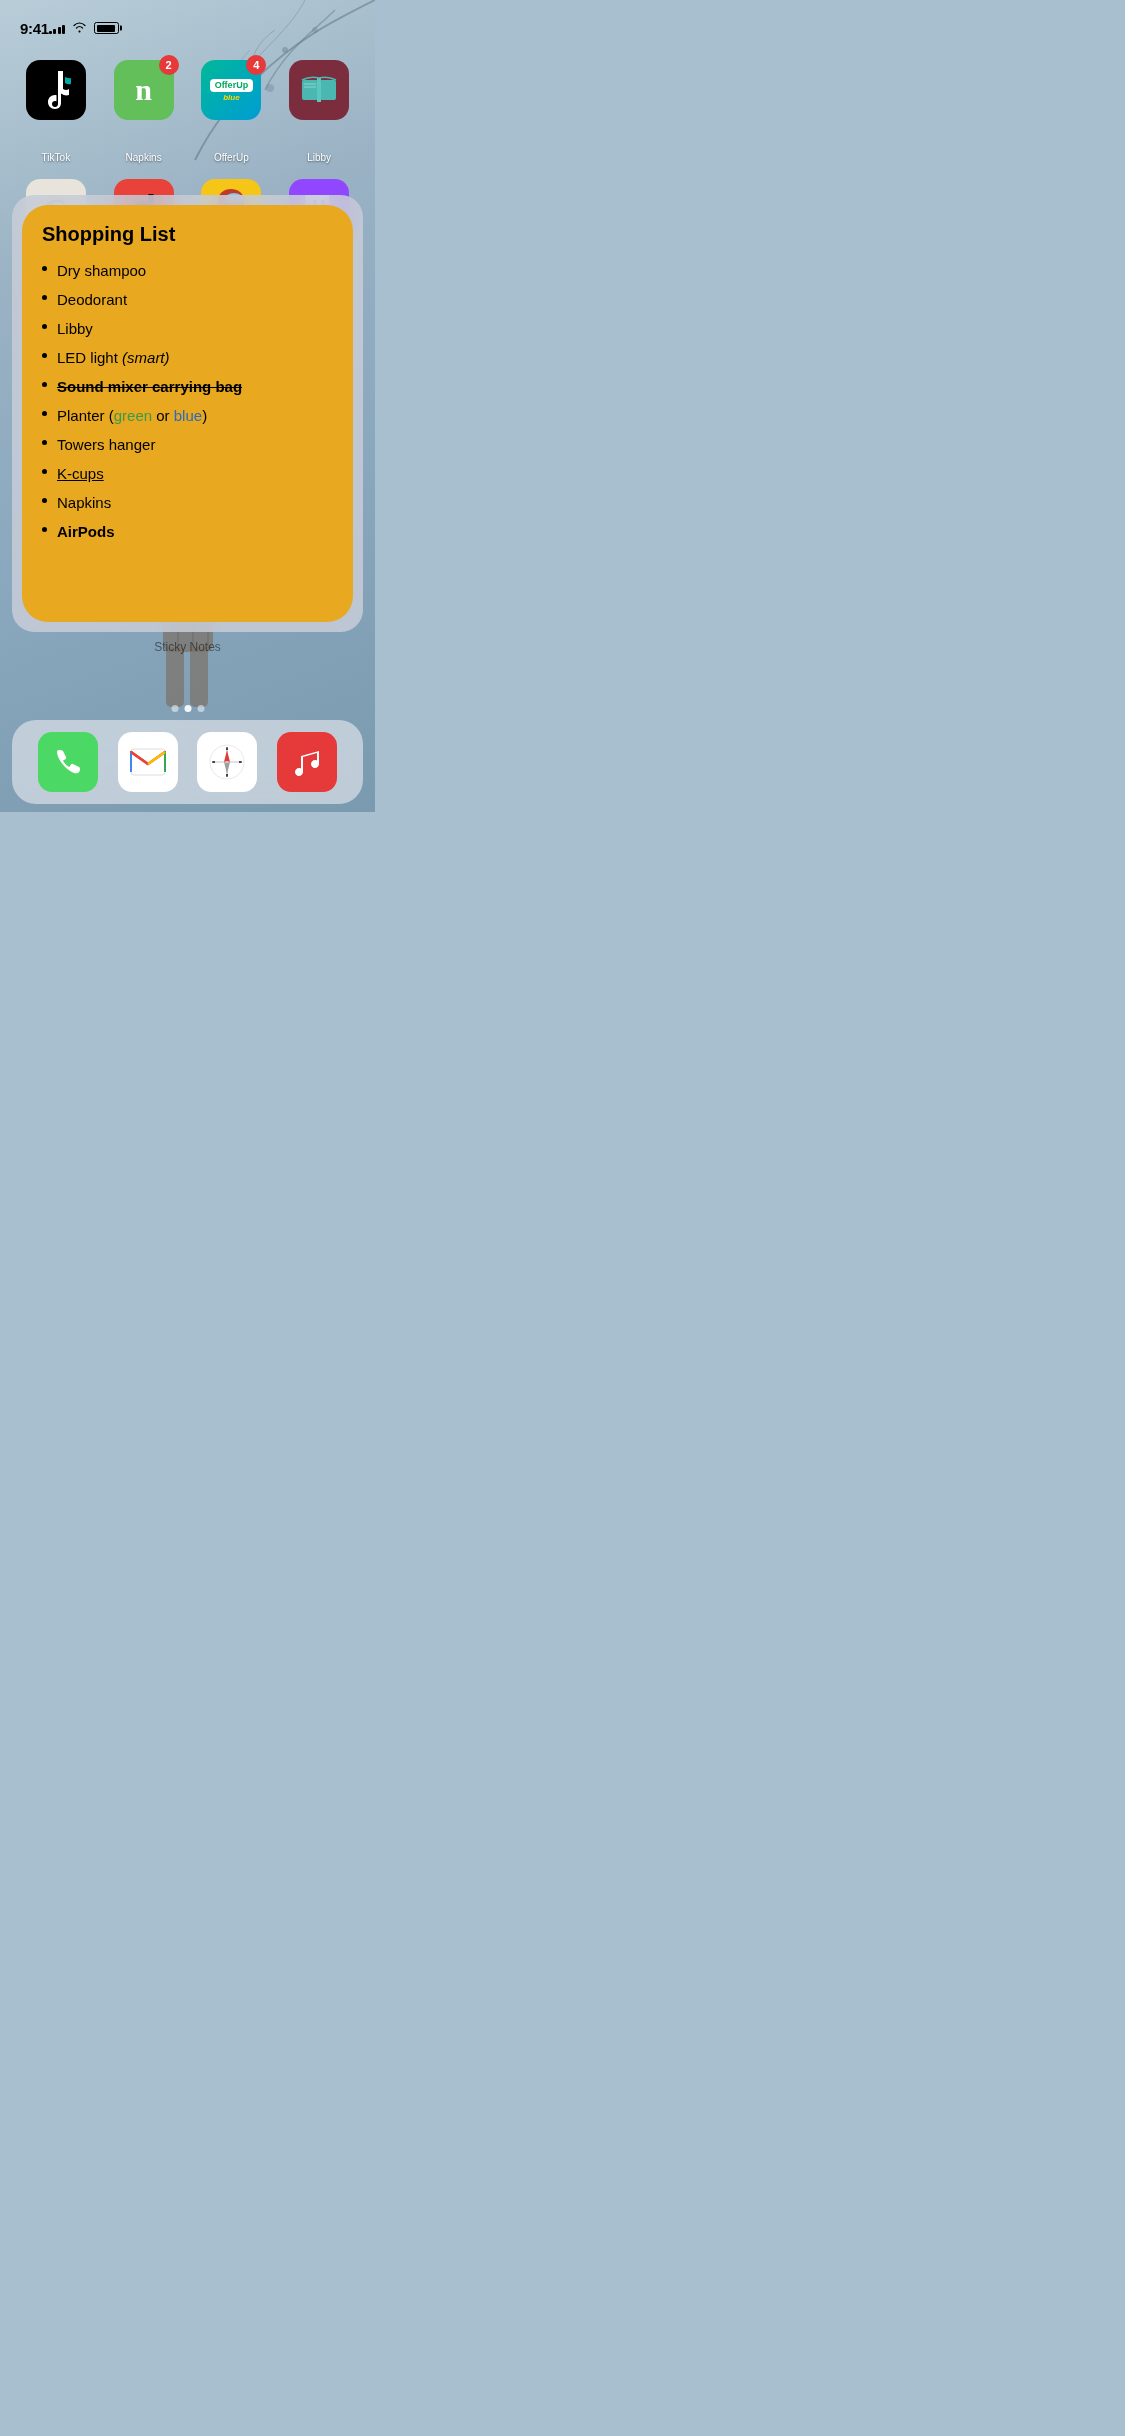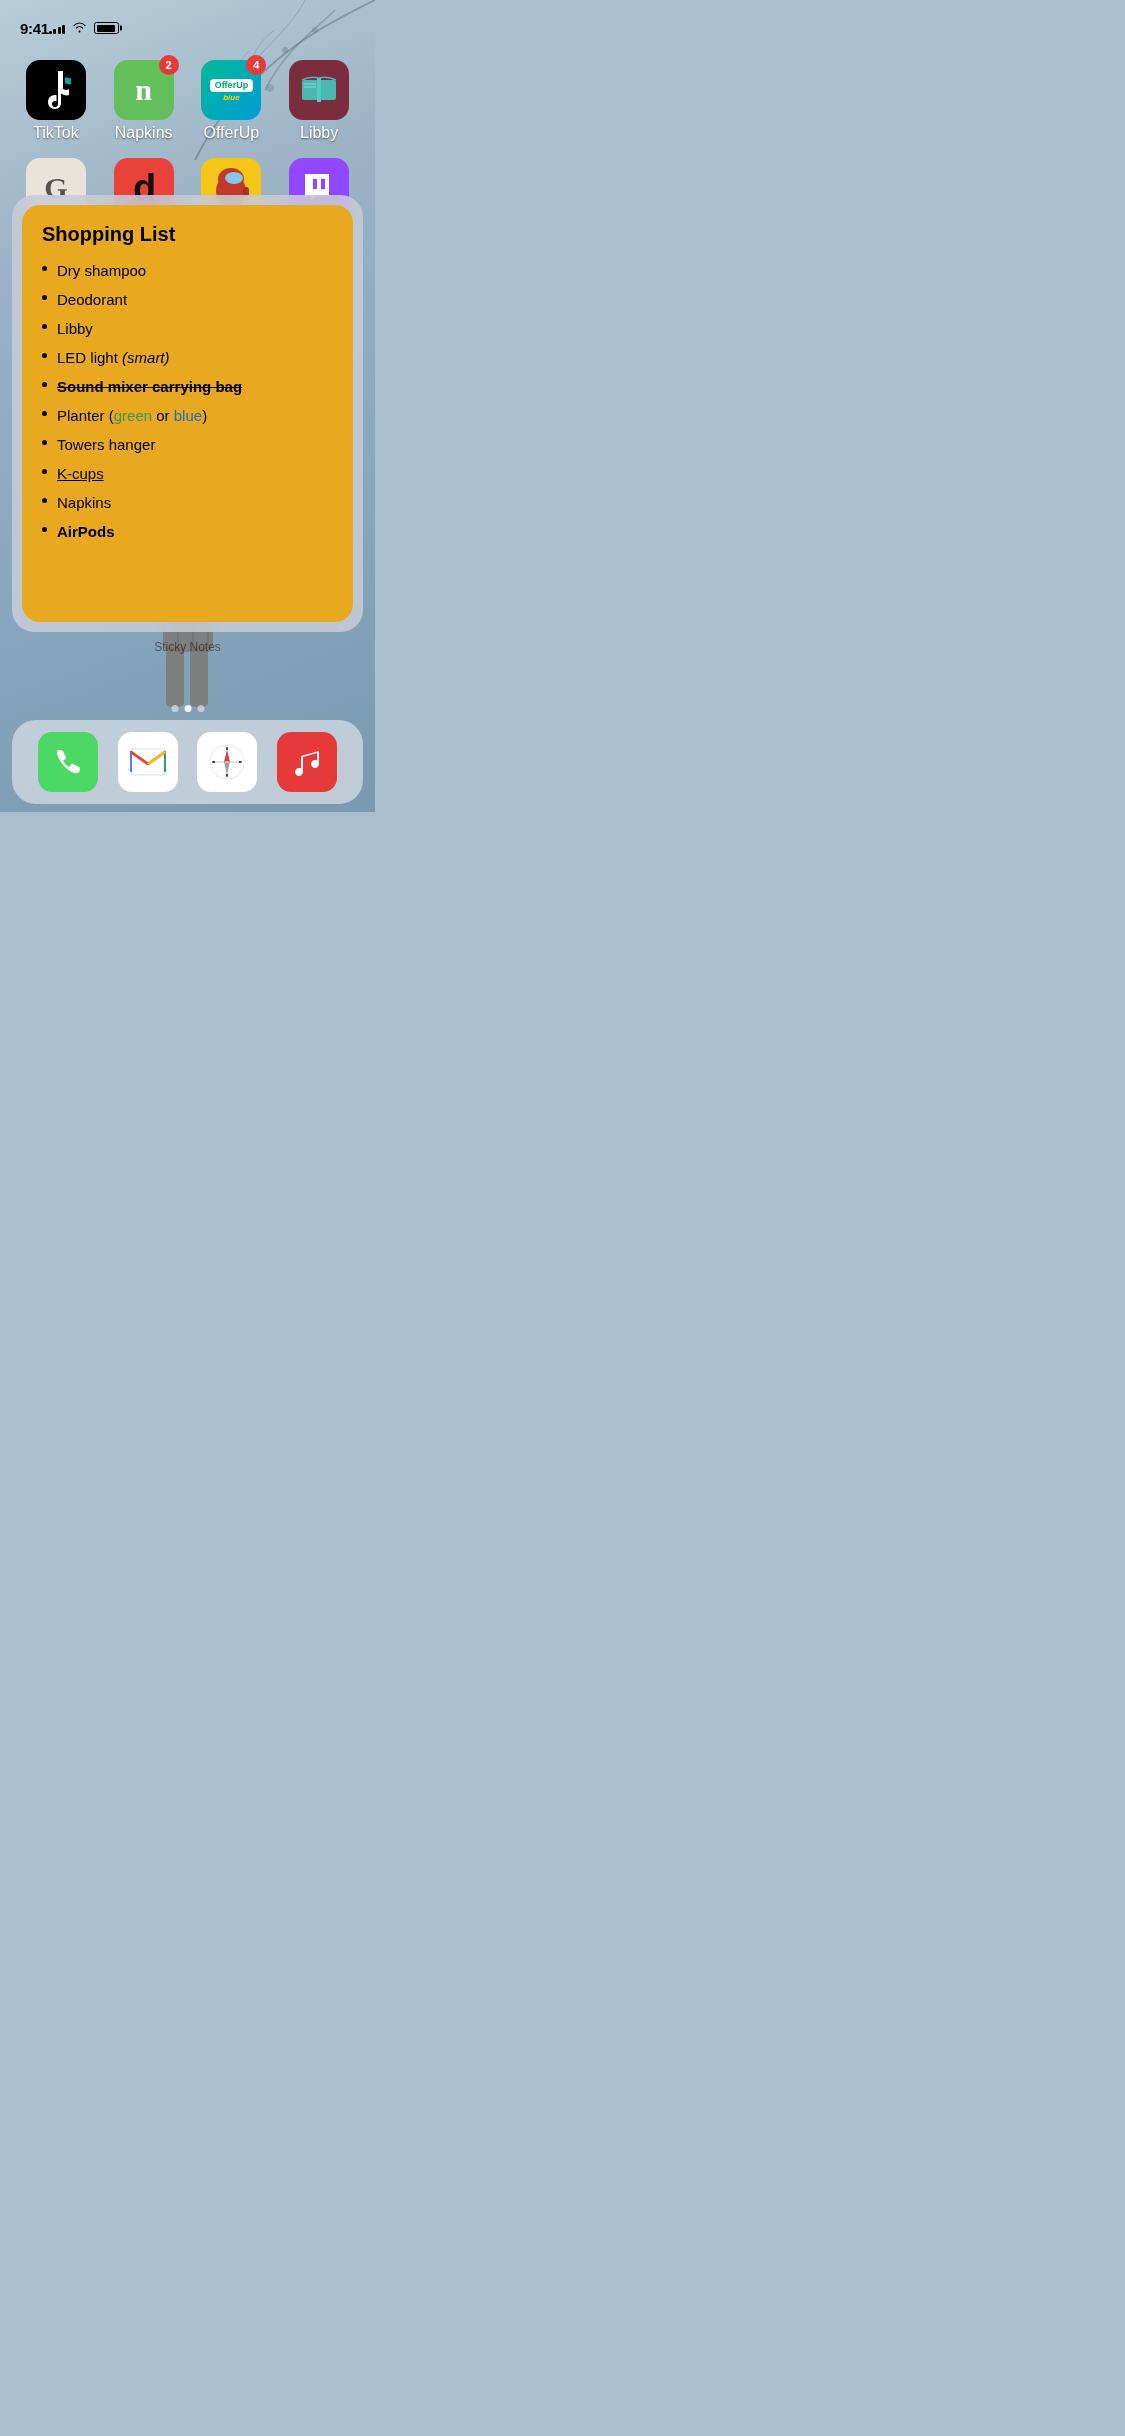--- a/index.html
+++ b/index.html
@@ -135,11 +135,12 @@
     }
 
     .app-label {
-      font-size: 16px;
+      font-size: 10px;
       color: #fff;
       text-align: right;
       text-shadow: 0 1px 2px rgba(0,0,0,0.5);
       font-weight: 400;
+      margin-top: 28px;
     }
 
     .badge {

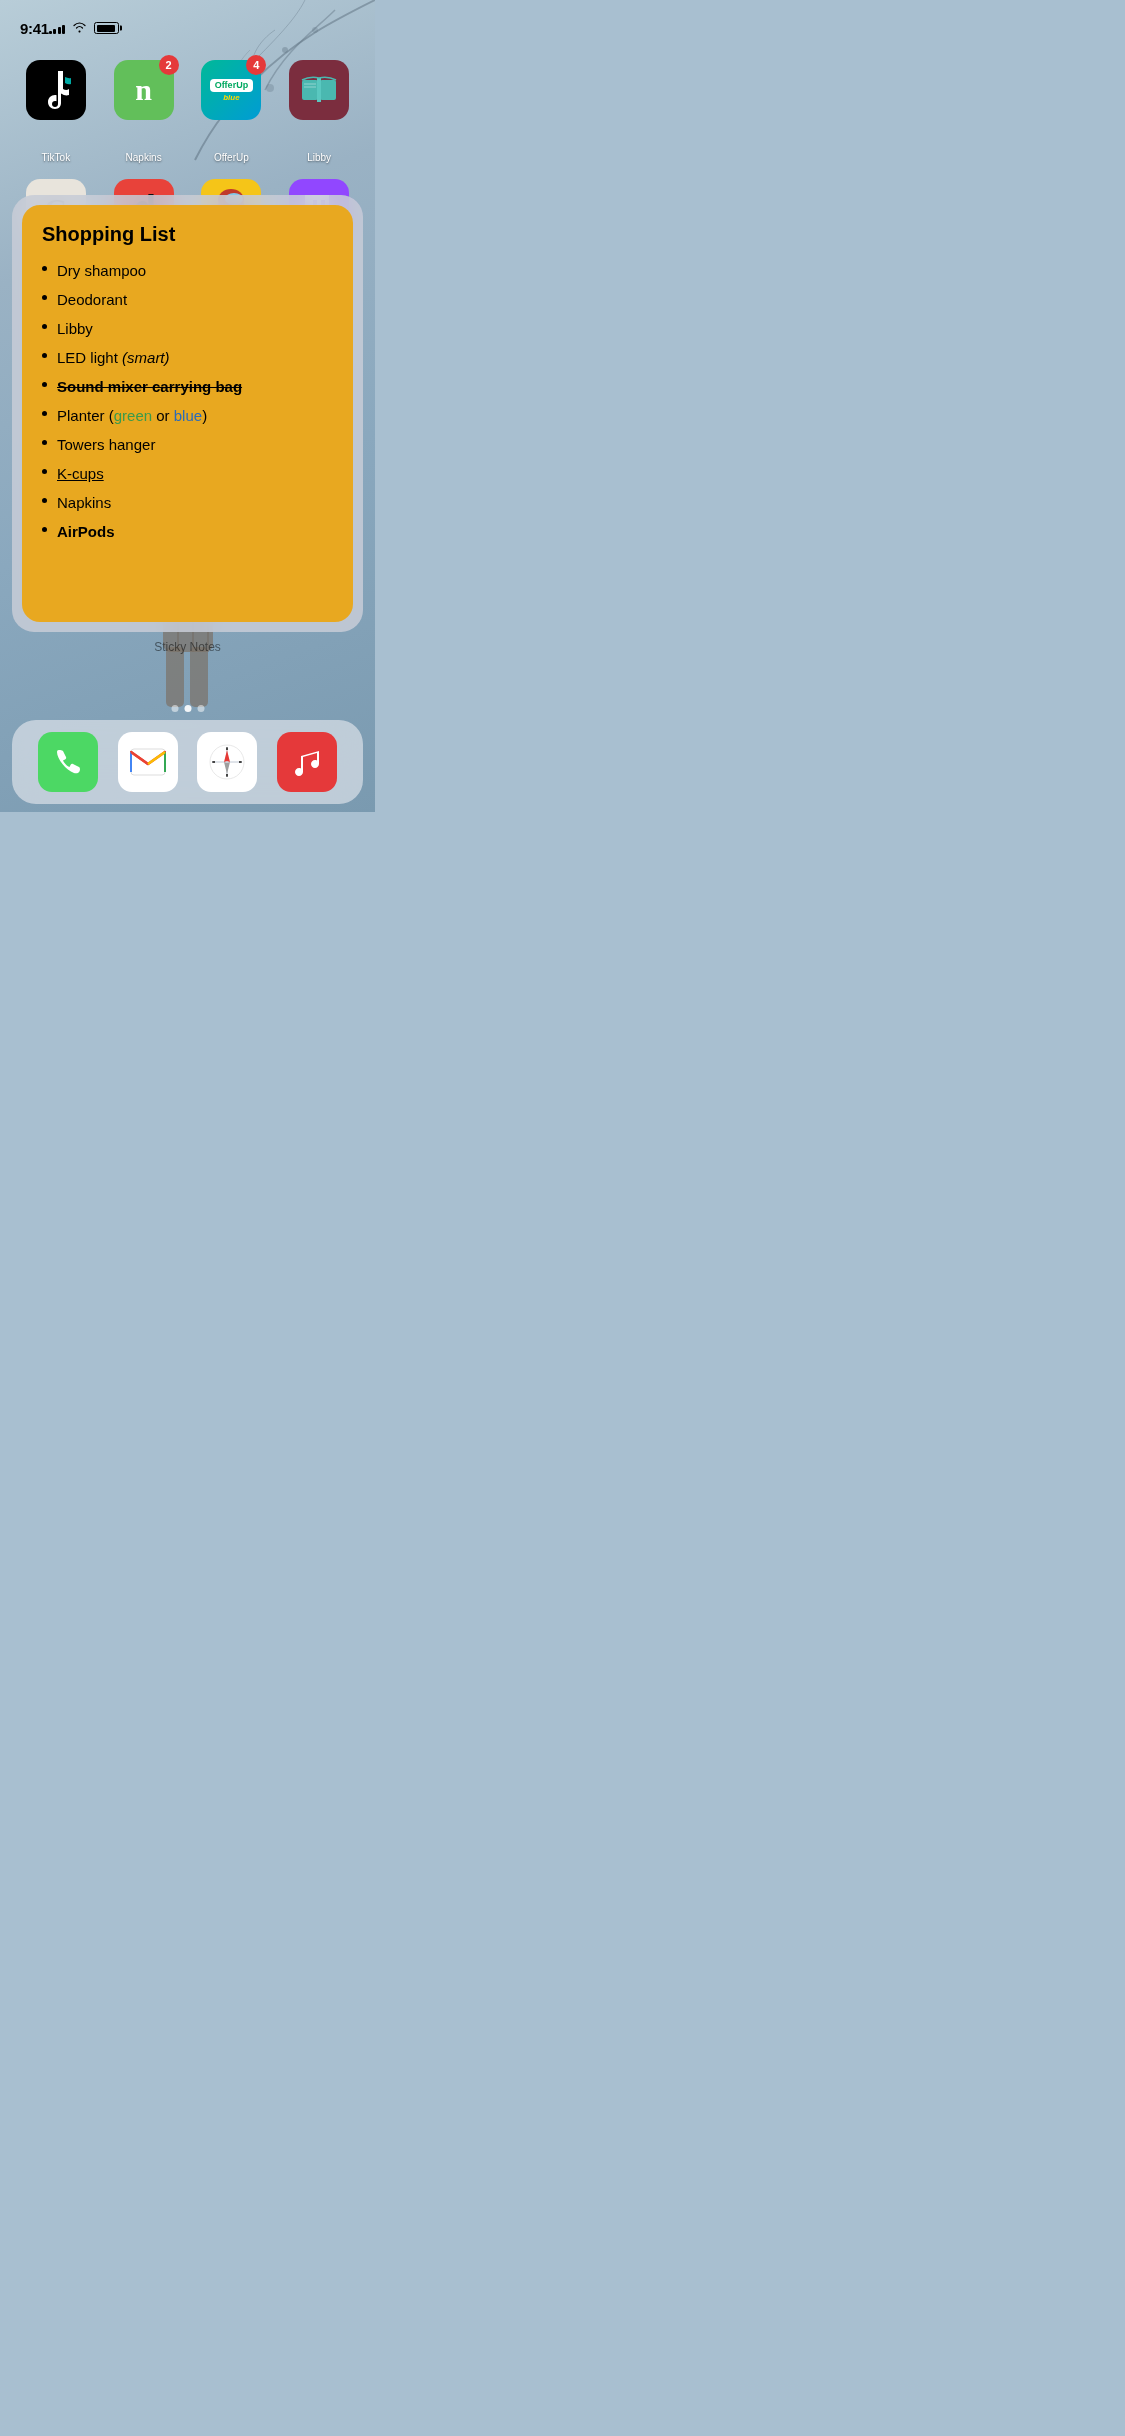--- a/index.html
+++ b/index.html
@@ -219,7 +219,7 @@
 
     .sticky-note {
       background: #e8a820;
-      border-radius: 18px;
+      border-radius: 26px;
       padding: 18px 20px 80px;
       min-height: 380px;
       position: relative;

